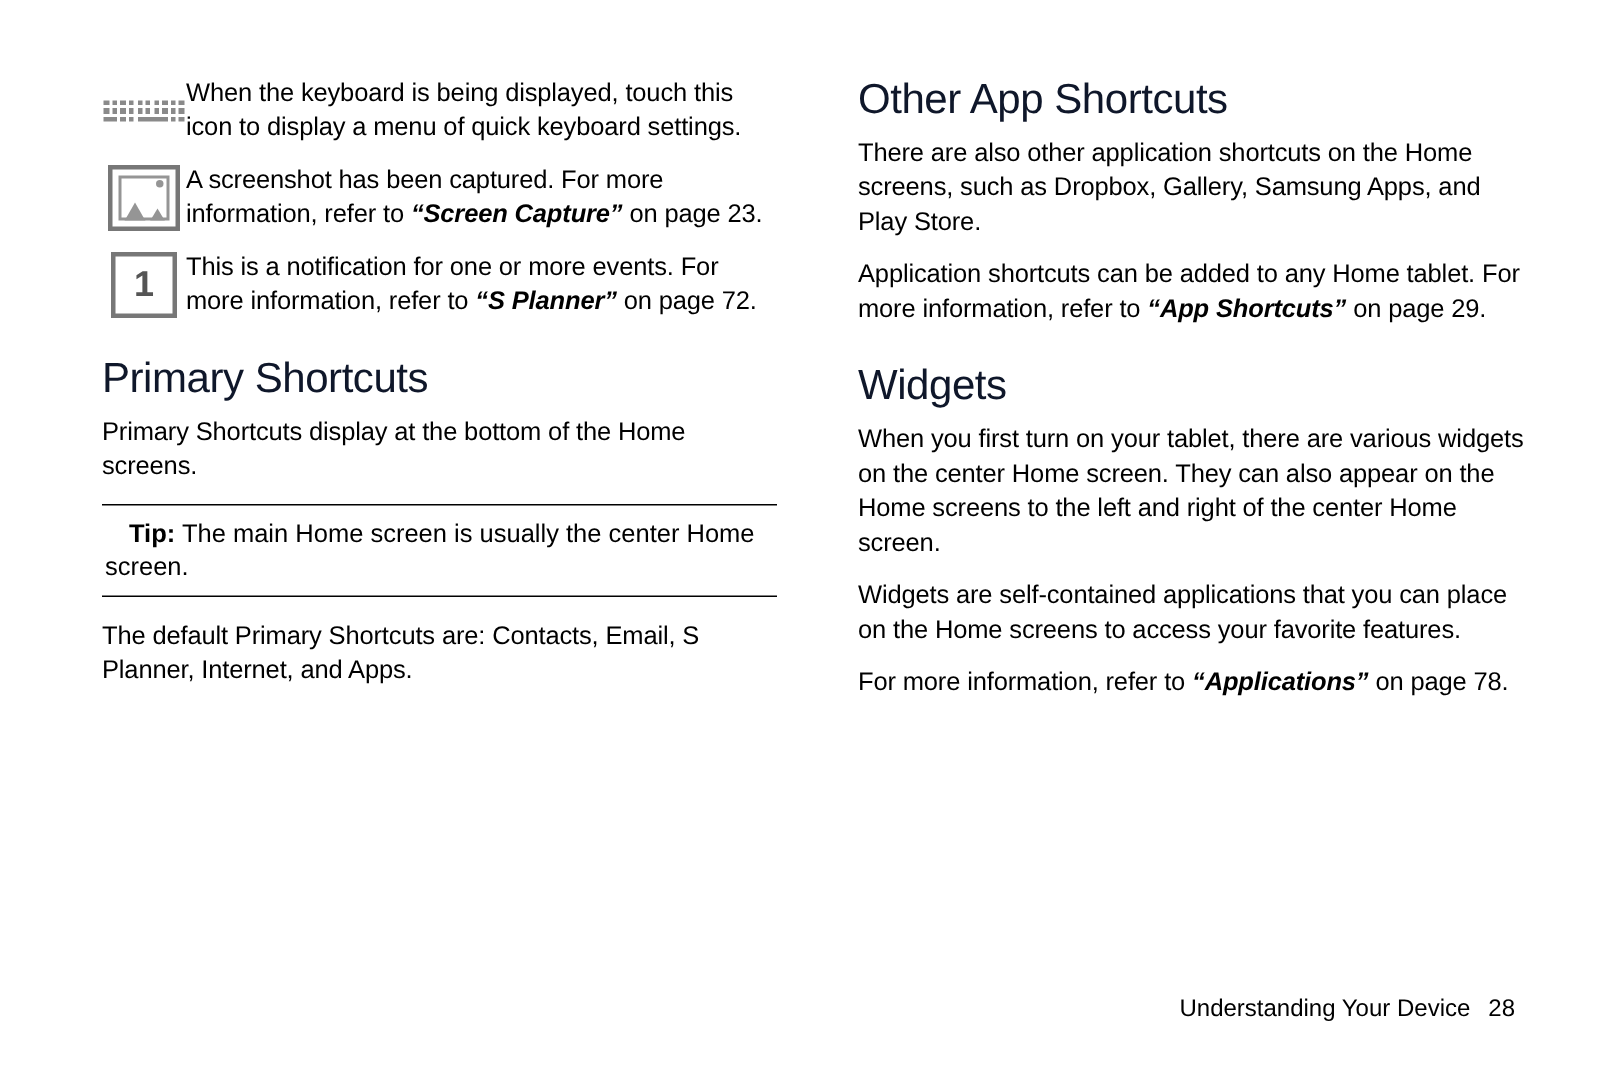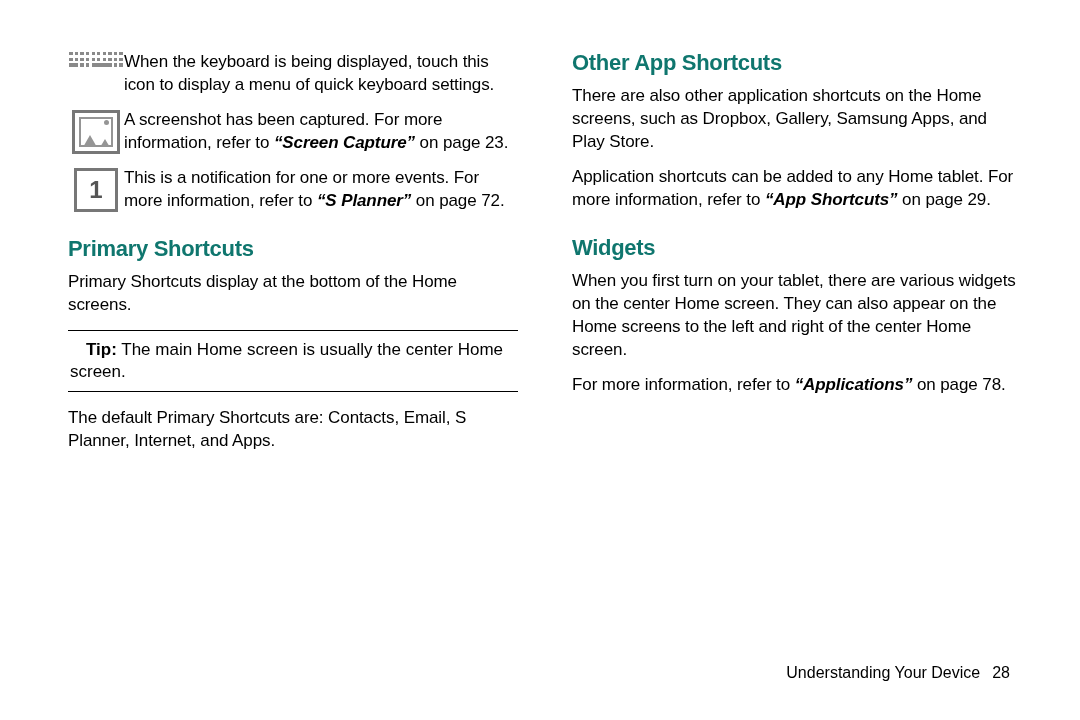--- a/index.html
+++ b/index.html
@@ -6,7 +6,7 @@
   .page{position:relative;width:1080px;height:720px;box-sizing:border-box;padding:50px 55px 40px 68px;}
   .columns{display:flex;gap:54px;}
   .col{width:450px;}
-  .icon-row{display:flex;align-items:flex-start;margin-bottom:12px;}
+  .icon-row{display:flex;align-items:center;margin-bottom:12px;}
   .icon-box{width:56px;flex:0 0 56px;display:flex;justify-content:center;padding-top:2px;}
   .body-text{font-size:17px;line-height:23px;letter-spacing:-0.1px;}
   .heading{font-family:Arial,Helvetica,sans-serif;font-weight:700;font-size:22px;color:#0f766e;margin:24px 0 8px 0;letter-spacing:-0.3px;}

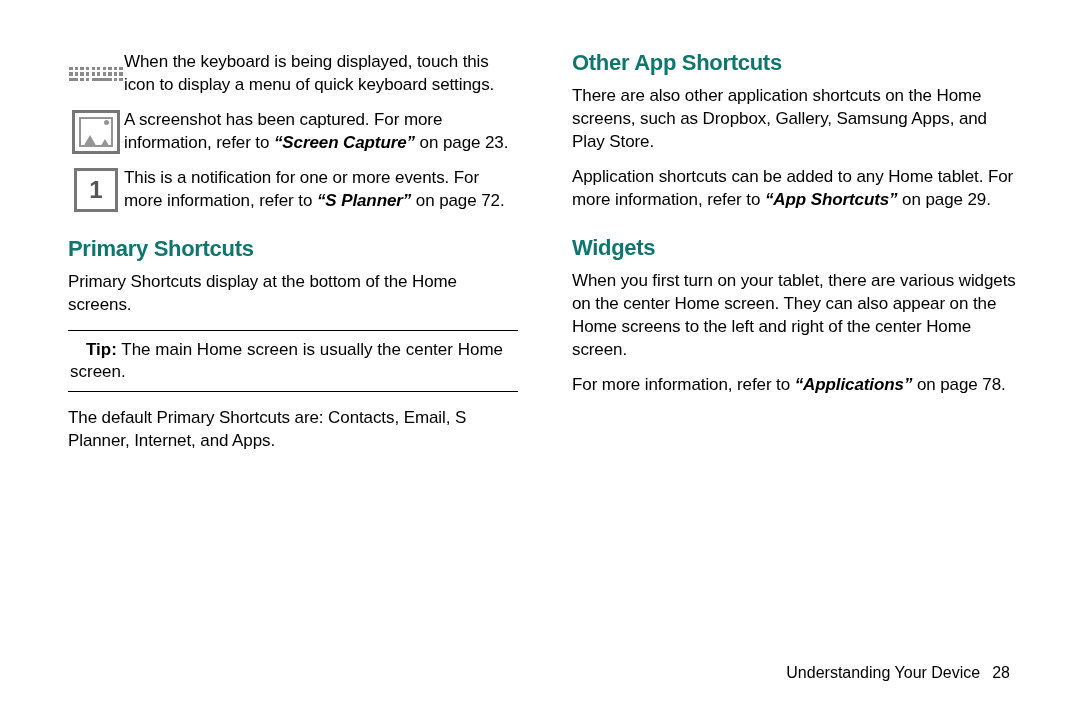--- a/index.html
+++ b/index.html
@@ -9,7 +9,7 @@
   .icon-row{display:flex;align-items:center;margin-bottom:12px;}
   .icon-box{width:56px;flex:0 0 56px;display:flex;justify-content:center;padding-top:2px;}
   .body-text{font-size:17px;line-height:23px;letter-spacing:-0.1px;}
-  .heading{font-family:Arial,Helvetica,sans-serif;font-weight:700;font-size:22px;color:#0f766e;margin:24px 0 8px 0;letter-spacing:-0.3px;}
+  .heading{font-family:Arial,Helvetica,sans-serif;font-weight:400;font-size:28px;color:#0f172a;margin:24px 0 8px 0;letter-spacing:-0.3px;}
   .tip-box{border-top:1.5px solid #000;border-bottom:1.5px solid #000;padding:8px 2px;margin:14px 0 14px 0;font-size:17px;line-height:22px;}
   .italic{font-style:italic;font-weight:bold;}
   .bold{font-weight:bold;margin-left:16px;}

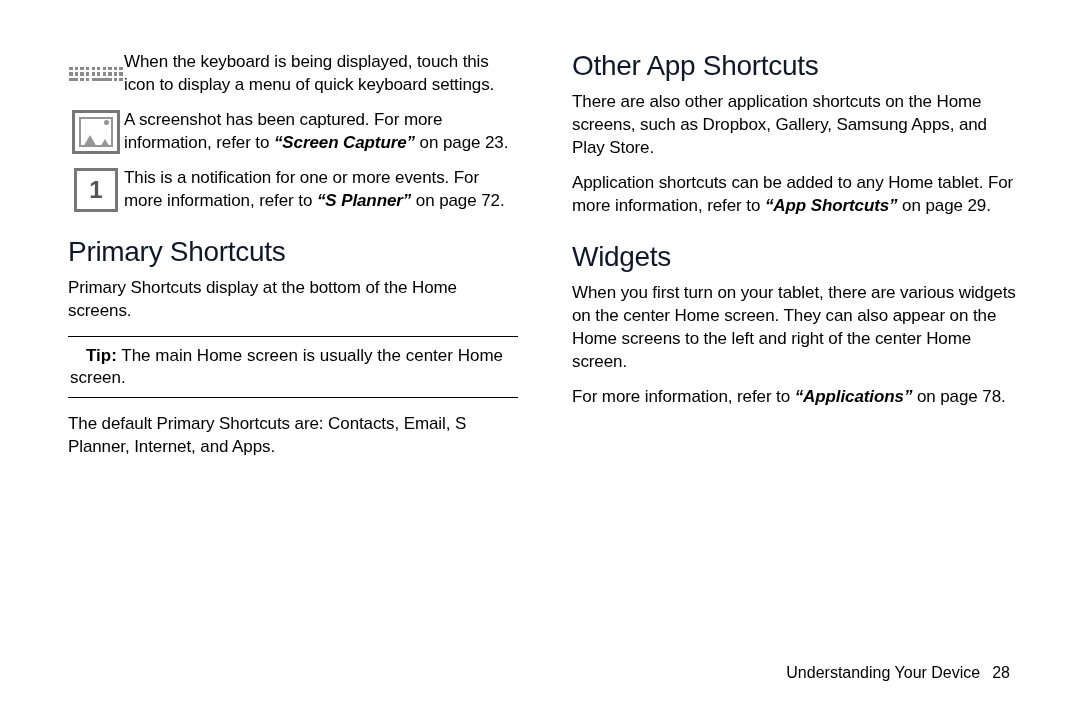--- a/index.html
+++ b/index.html
@@ -112,6 +112,7 @@
 
       <div class="heading">Widgets</div>
       <p class="body-text para">When you first turn on your tablet, there are various widgets on the center Home screen. They can also appear on the Home screens to the left and right of the center Home screen.</p>
+      <p class="body-text para">Widgets are self-contained applications that you can place on the Home screens to access your favorite features.</p>
       <p class="body-text para">
         <span>For more information, refer to </span><span class="italic">“Applications”</span><span> on page 78.</span>
       </p>

